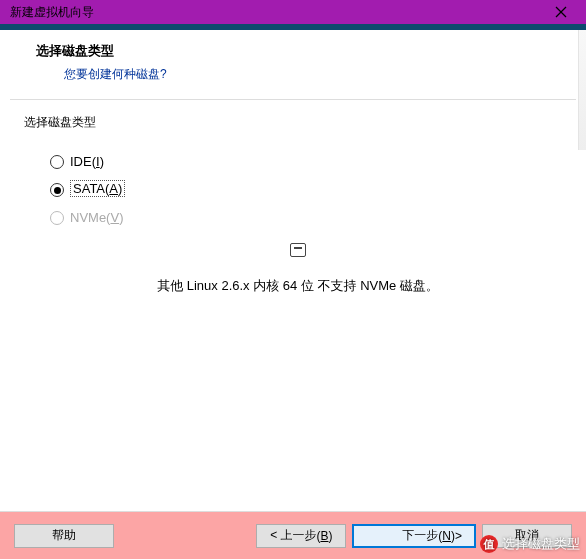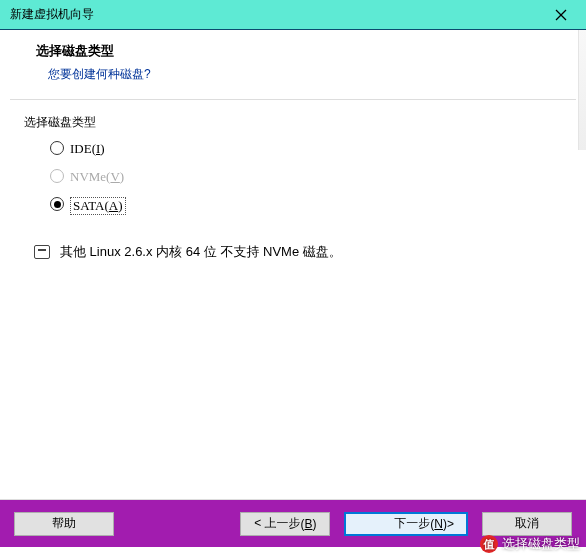--- a/index.html
+++ b/index.html
@@ -18,8 +18,8 @@
   align-items: center;
   justify-content: space-between;
   padding: 0 4px 0 10px;
-  background: #5eead4;
-  border-bottom: 1px solid #0c4a6e;
+  background: #a21caf;
+  border-bottom: 6px solid #0c4a6e;
 }
 .titlebar-title { font-size: 12px; color: #000; }
 .titlebar-close {

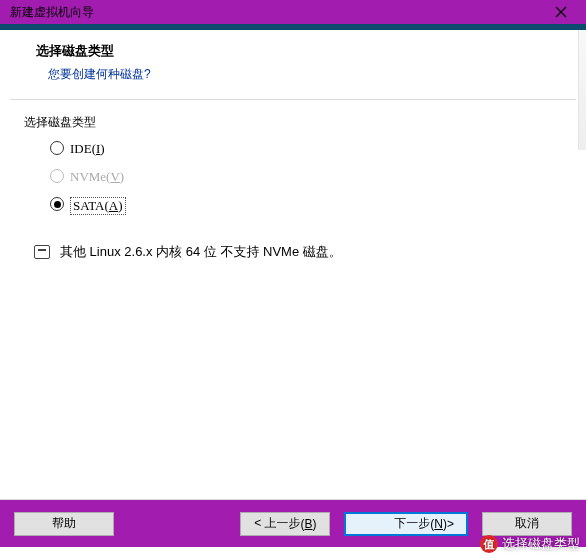--- a/index.html
+++ b/index.html
@@ -32,7 +32,7 @@
   padding: 12px 20px 16px 36px;
 }
 .header-title { font-size: 13px; font-weight: bold; color: #000; margin-bottom: 6px; font-family: Liberation Serif, serif; }
-.header-subtitle { font-size: 12px; color: #003399; margin-left: 12px; }
+.header-subtitle { font-size: 12px; color: #003399; margin-left: 28px; }
 .divider { border: 0; border-top: 1px solid #ddd; margin: 0 10px; }
 .content {
   padding: 14px 24px 10px 24px;

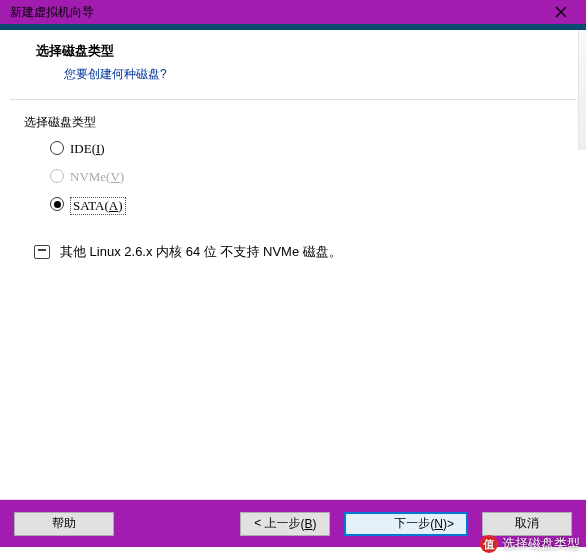--- a/index.html
+++ b/index.html
@@ -42,10 +42,9 @@
 }
 .radio-list { margin-left: 26px; }
 .radio-row {
-  display: flex; align-items: flex-start;
+  display: flex; align-items: flex-end;
   height: 28px;
   gap: 6px;
-  font-family: Liberation Serif, serif;
 }
 .radio {
   width: 14px; height: 14px;

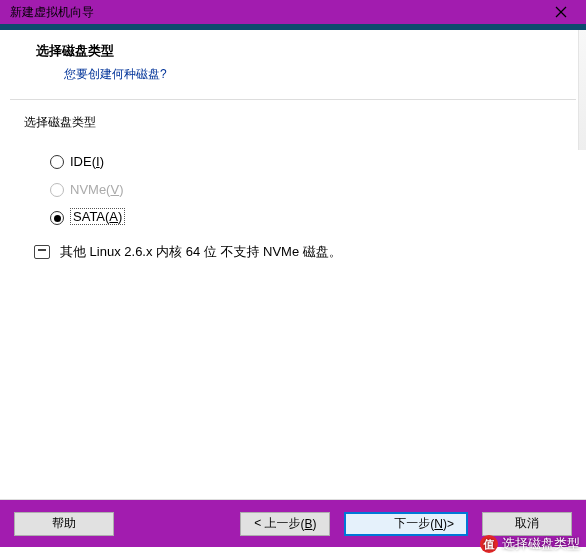--- a/index.html
+++ b/index.html
@@ -163,12 +163,12 @@
         <span class="radio-label">IDE(<span class="ul">I</span>)</span>
       </div>
       <div class="radio-row">
+        <span class="radio checked"></span>
+        <span class="radio-label selected-box">SATA(<span class="ul">A</span>)</span>
+      </div>
+      <div class="radio-row">
         <span class="radio disabled"></span>
         <span class="radio-label disabled">NVMe(<span class="ul">V</span>)</span>
-      </div>
-      <div class="radio-row">
-        <span class="radio checked"></span>
-        <span class="radio-label selected-box">SATA(<span class="ul">A</span>)</span>
       </div>
     </div>
 

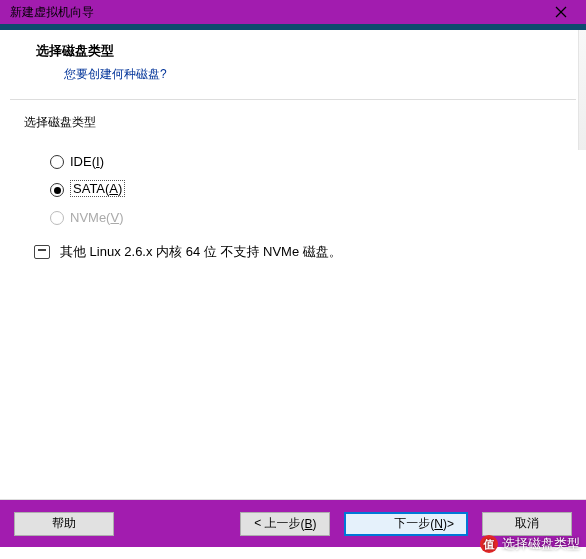--- a/index.html
+++ b/index.html
@@ -66,9 +66,10 @@
 .selected-box { border: 1px dotted #555; padding: 0 2px; }
 .recommend { margin-left: 22px; font-size: 13px; color: #000; }
 .info-row {
-  display: flex; align-items: center; gap: 10px;
+  display: flex; align-items: center; gap: 20px;
   margin: 18px 0 0 10px;
   font-size: 13px;
+  flex-direction: column;
 }
 .info-icon {
   width: 16px; height: 14px;

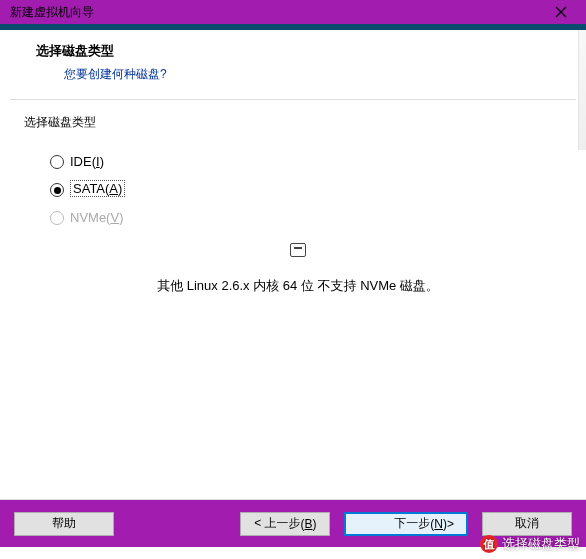--- a/index.html
+++ b/index.html
@@ -87,10 +87,10 @@
 }
 .button-bar {
   position: absolute;
-  left: 0; right: 0; bottom: 12px;
+  left: 0; right: 0; bottom: 0;
   height: 48px;
   border-top: 1px solid #ddd;
-  background: #a21caf;
+  background: #fca5a5;
   display: flex;
   align-items: center;
   padding: 0 14px;

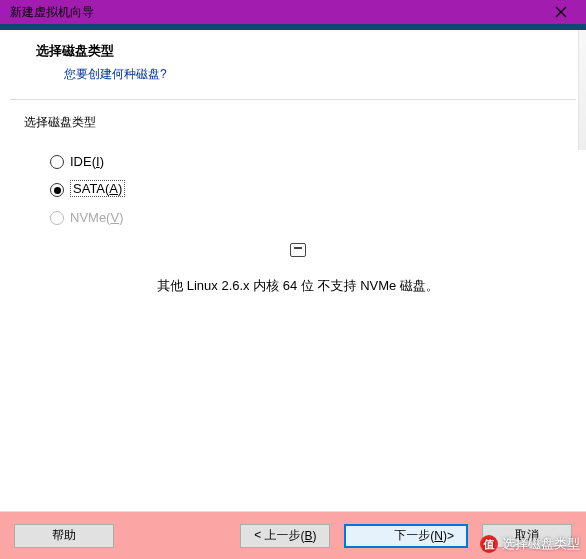--- a/index.html
+++ b/index.html
@@ -107,7 +107,7 @@
   display: inline-flex;
   align-items: center;
   justify-content: center;
-  margin-left: 14px;
+  margin-left: 6px;
 }
 .btn.help { margin-left: 0; min-width: 100px; }
 .btn.default { border: 2px solid #0078d7; background: #e5f1fb; padding-left: 48px; }

